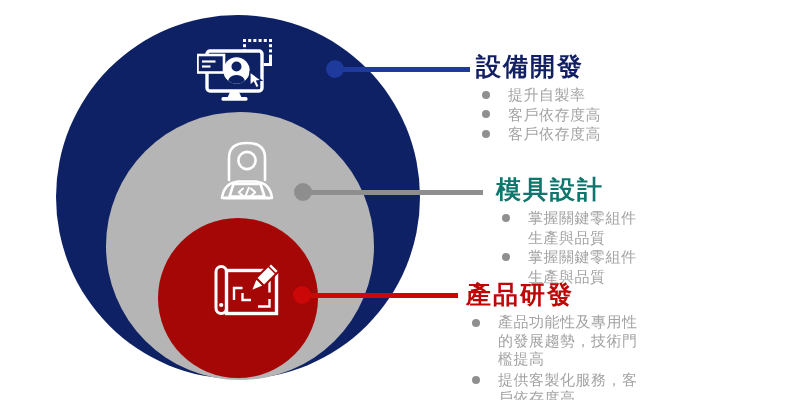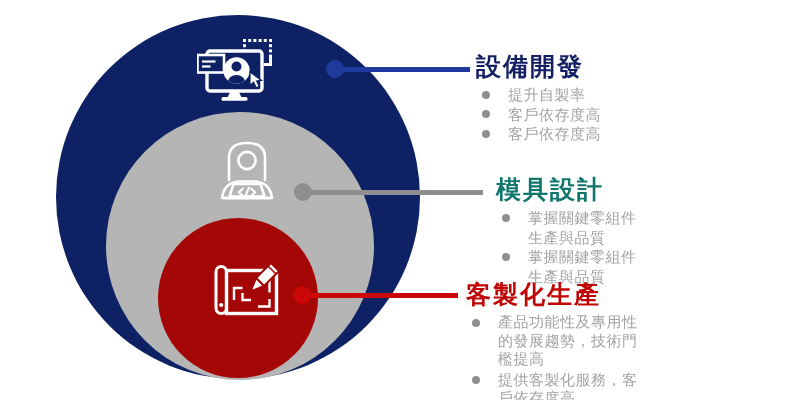--- a/index.html
+++ b/index.html
@@ -160,7 +160,7 @@
   </div>
 
   <div class="section s3">
-    <h2>客製化生產</h2>
+    <h2>產品研發</h2>
     <ul>
       <li>
         <span class="b-dot"></span>

